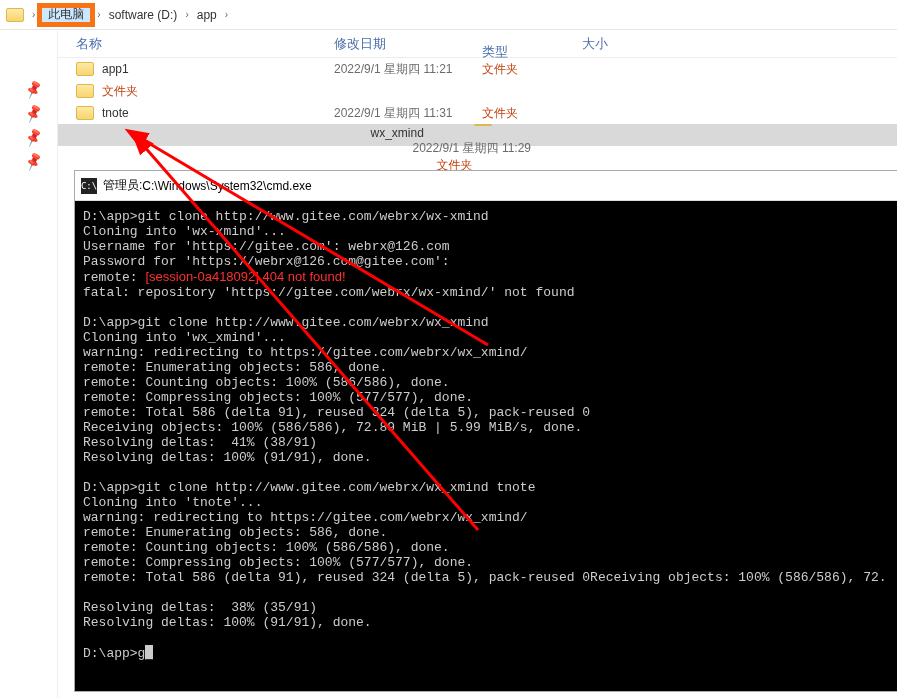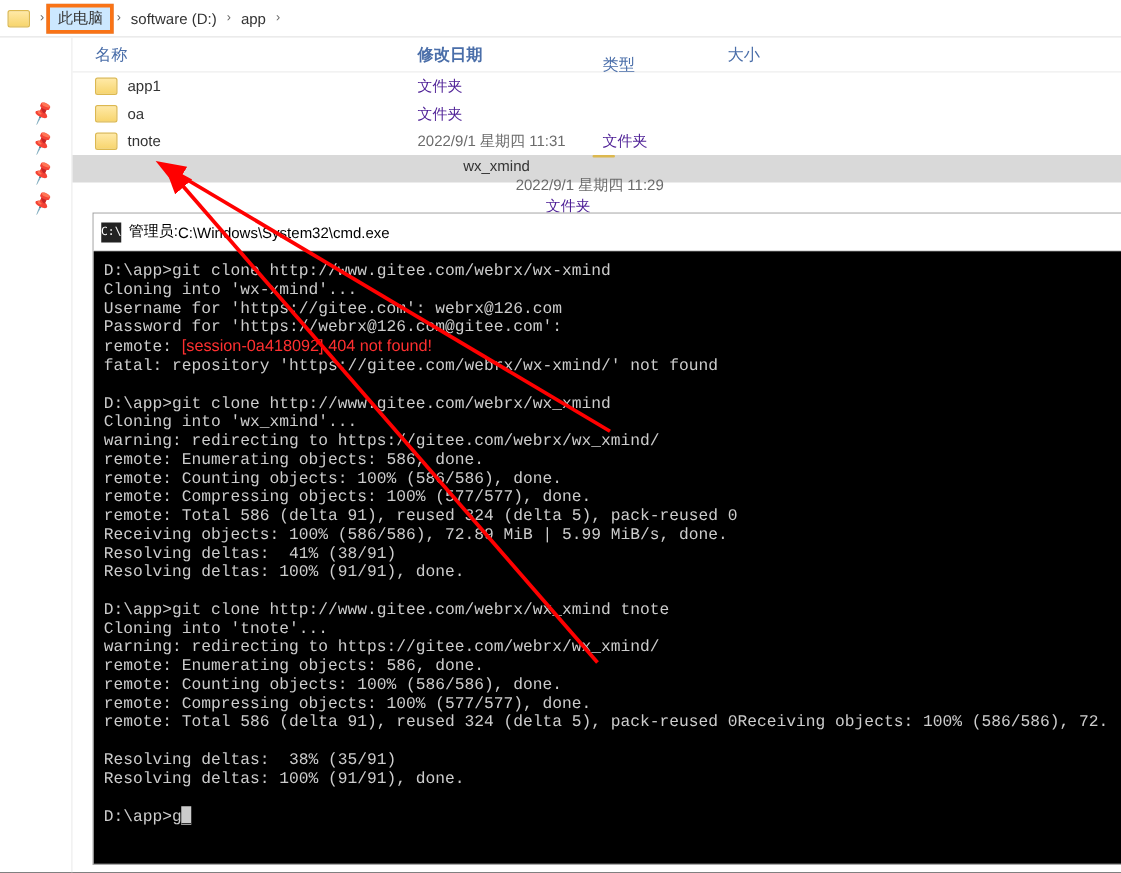--- a/index.html
+++ b/index.html
@@ -9,7 +9,7 @@
 .breadcrumb-bar { height: 30px; display: flex; align-items: center; border-bottom: 1px solid #e5e5e5; padding-left: 6px; }
 .breadcrumb-bar .folder-glyph { width: 18px; height: 14px; background: linear-gradient(#ffe9a6,#f7d56e); border: 1px solid #dcb84f; border-radius: 2px; margin-right: 6px; }
 .crumb { display: flex; align-items: center; padding: 0 6px; height: 24px; font-size: 12px; color: #333; cursor: pointer; }
-.crumb.sel { background: #cce8ff; border: 3px solid #f97316; }
+.crumb.sel { background: #cce8ff; border: 5px solid #f97316; }
 .chev { color: #666; font-size: 10px; padding: 0 2px; }
 
 

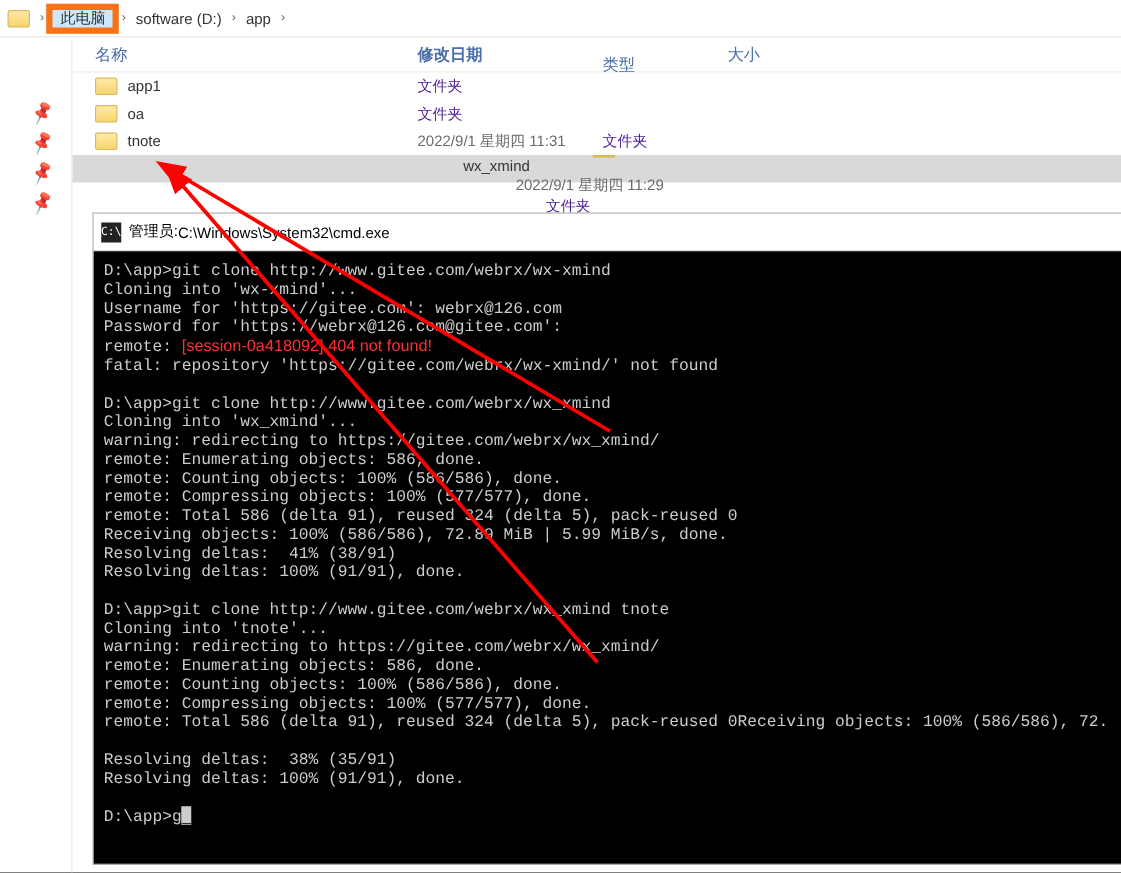--- a/index.html
+++ b/index.html
@@ -21,7 +21,7 @@
 
 .col-headers { display: flex; height: 28px; align-items: center; font-size: 13px; color: #4a6ea9; border-bottom: 1px solid #eee; padding-left: 18px; }
 .col-name { width: 258px; }
-.col-date { width: 148px; font-weight: bold; }
+.col-date { width: 148px; }
 .col-type { width: 100px; margin-top: 16px; }
 .col-size { width: 80px; }
 

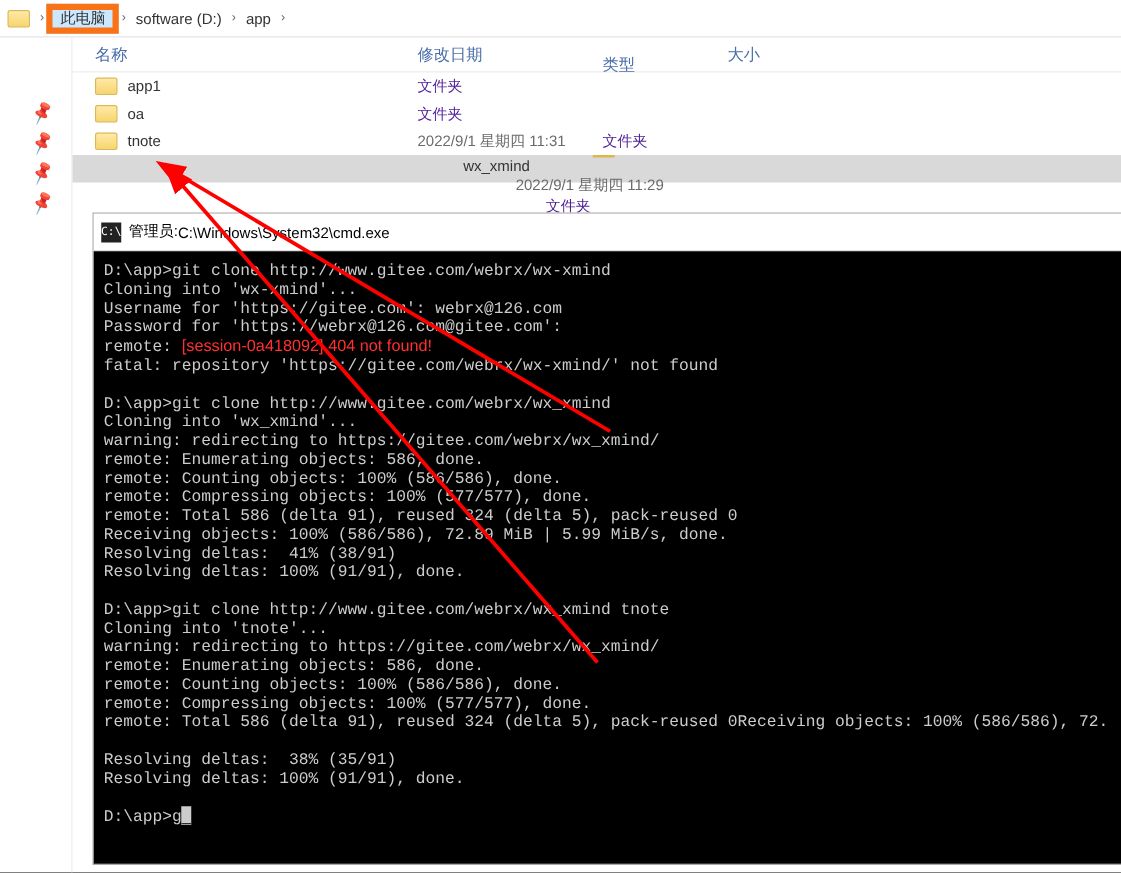--- a/index.html
+++ b/index.html
@@ -79,6 +79,7 @@
         <div class="row">
           <div class="icon"></div>
           <div class="fname">app1</div>
+          <div class="fdate">2022/9/1 星期四 11:21</div>
           <div class="ftype">文件夹</div>
           <div class="fsize"></div>
         </div>

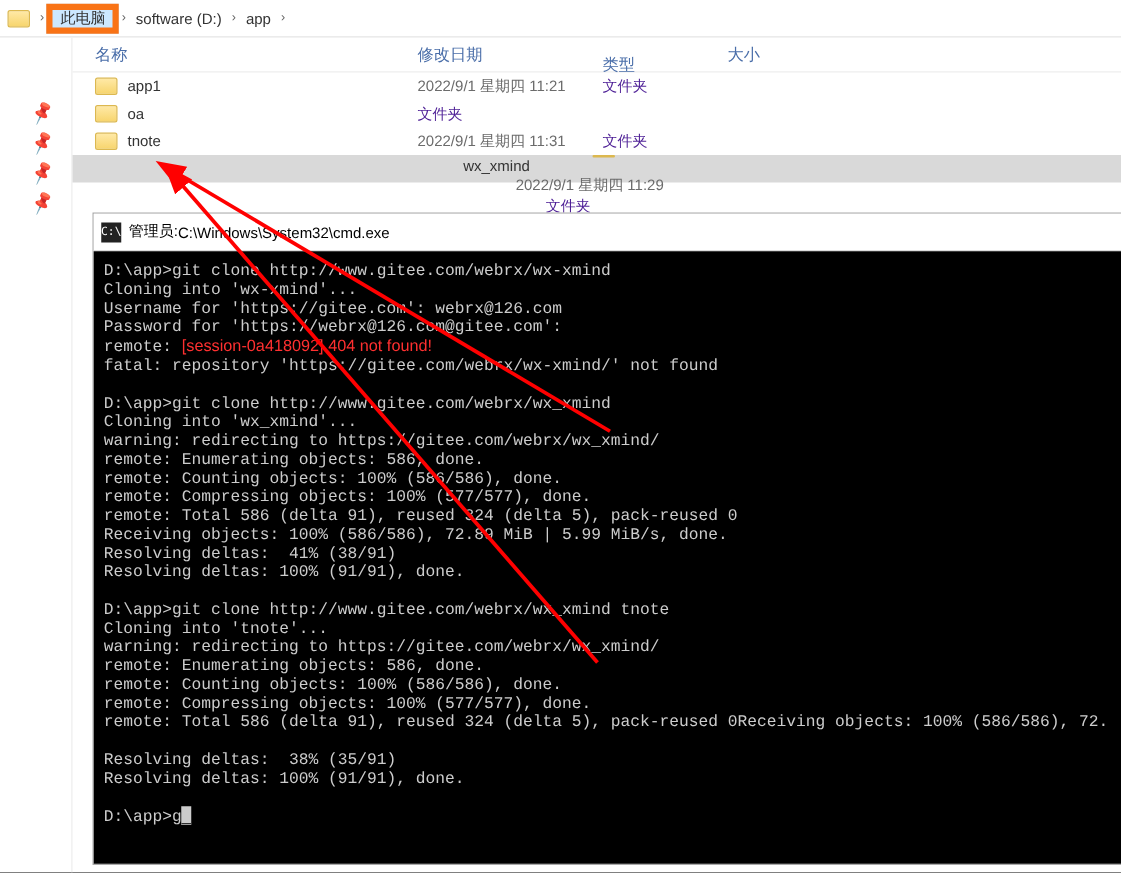--- a/index.html
+++ b/index.html
@@ -32,7 +32,7 @@
 .row .icon { width: 18px; height: 14px; background: linear-gradient(#ffe9a6,#f7d56e); border: 1px solid #dcb84f; border-radius: 2px; margin-right: 8px; }
 .row .fname { width: 232px; }
 .row .fdate { width: 148px; color: #6b6b6b; }
-.row .ftype { width: 100px; color: #4c1d95; }
+.row .ftype { width: 100px; color: #c2410c; }
 .row .fsize { width: 80px; color: #6b6b6b; }
 
 

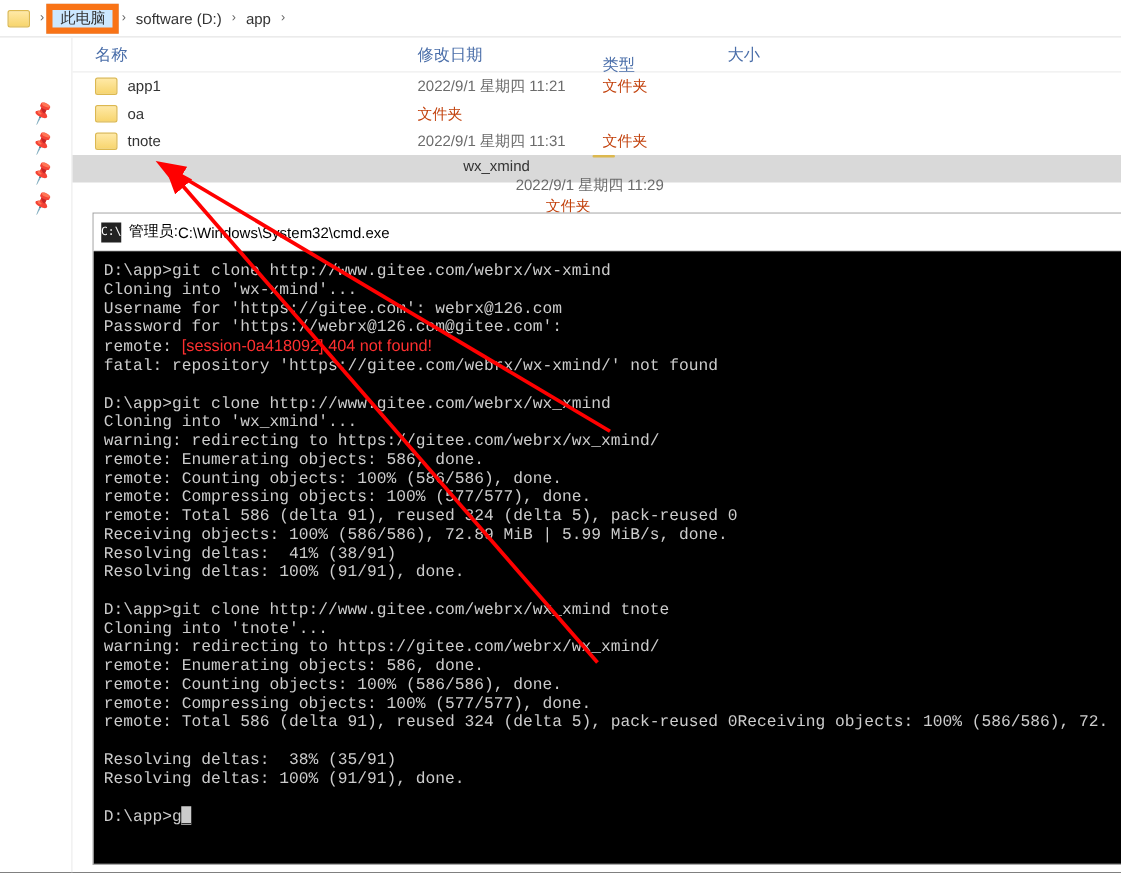--- a/index.html
+++ b/index.html
@@ -85,7 +85,6 @@
         </div>
         <div class="row">
           <div class="icon"></div>
-          <div class="fname">oa</div>
           <div class="ftype">文件夹</div>
           <div class="fsize"></div>
         </div>

